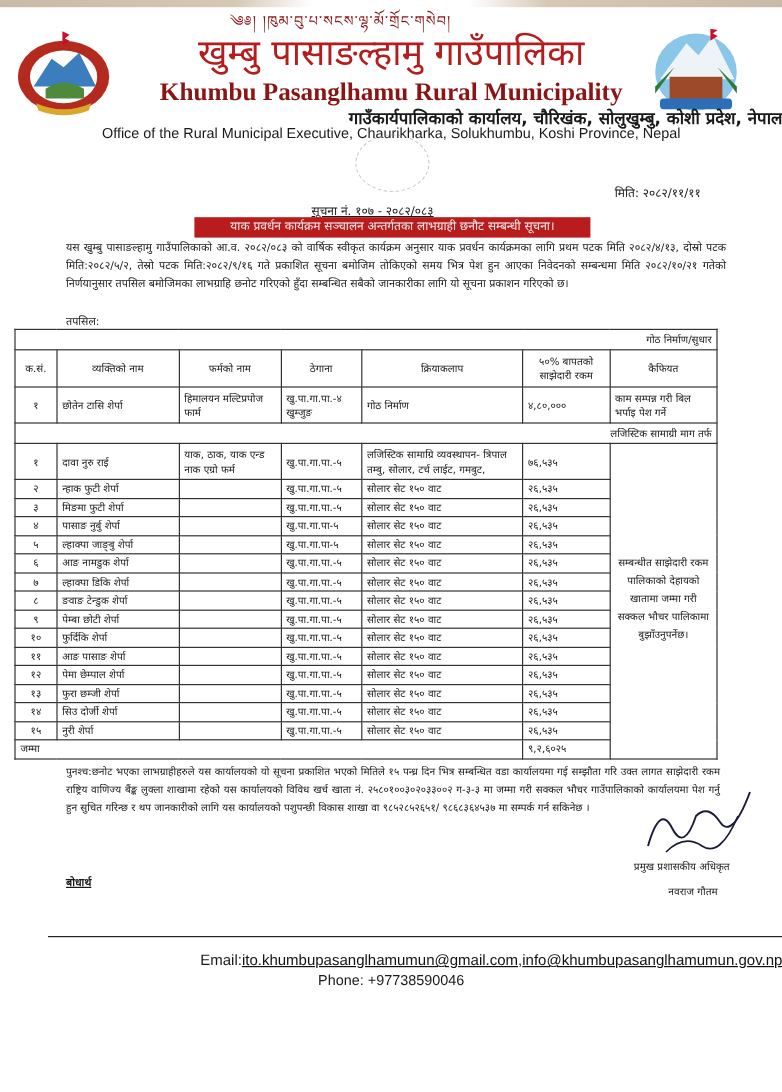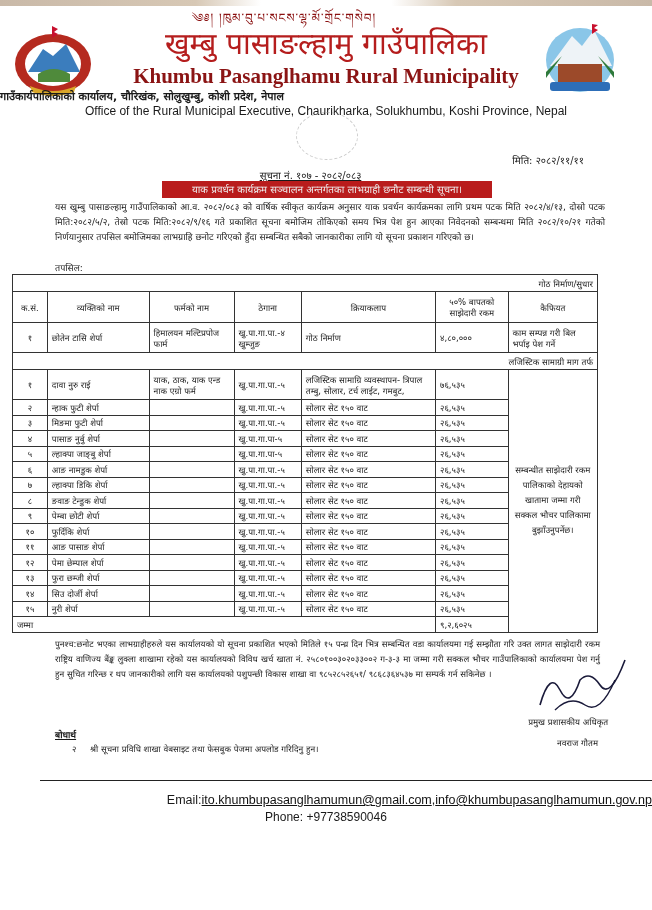--- a/index.html
+++ b/index.html
@@ -10,7 +10,7 @@
   .tibetan{position:absolute;left:0;width:568px;top:4px;text-align:center;font-size:12px;color:#8a1010;letter-spacing:1px;}
   .title-np{position:absolute;left:0;width:652px;top:22px;text-align:center;font-family:"DejaVu Sans",sans-serif;font-weight:normal;font-size:30px;color:#b51d1d;}
   .title-en{position:absolute;left:0;width:652px;top:64px;text-align:center;font-family:"Liberation Serif",serif;font-weight:bold;font-size:21px;color:#8b1414;}
-  .addr-np{position:absolute;left:0;width:652px;top:88px;text-align:left;font-size:11px;font-weight:bold;}
+  .addr-np{position:absolute;left:0;width:652px;top:88px;text-align:right;font-size:14px;font-weight:bold;}
   .addr-en{position:absolute;left:0;width:652px;top:104px;text-align:center;font-family:"Liberation Sans",sans-serif;font-size:12px;}
   .stamp{position:absolute;left:296px;top:112px;width:60px;height:46px;border-radius:50%;border:1px dashed #999;opacity:.5;}
   .date{position:absolute;right:68px;top:153px;font-size:10px;}

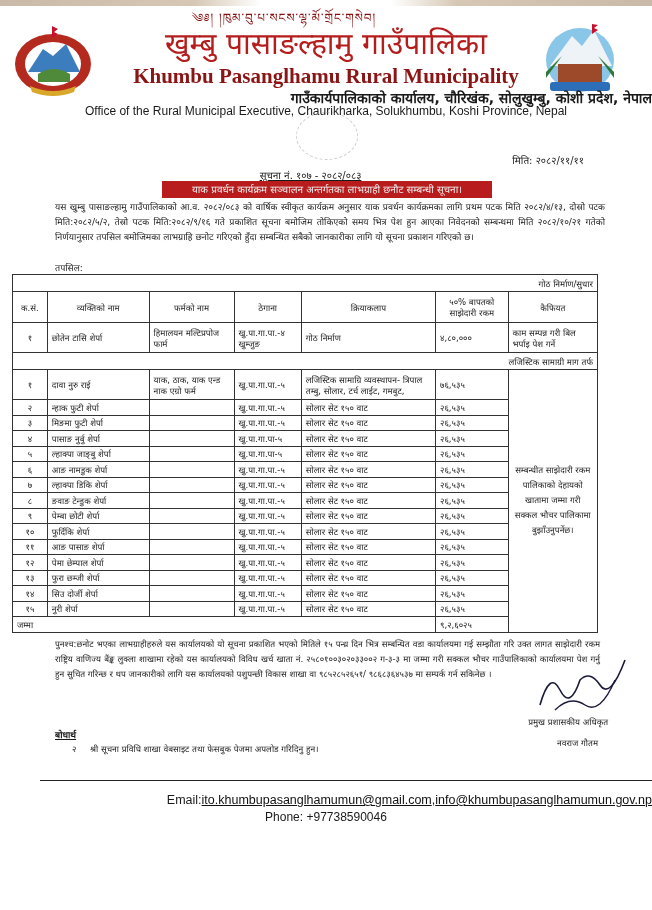--- a/index.html
+++ b/index.html
@@ -249,7 +249,6 @@
 
 <div class="bodhartha">बोधार्थ</div>
 <div class="bod-list">
-  <div><span class="n">२</span><span>श्री सूचना प्रविधि शाखा वेबसाइट तथा फेसबुक पेजमा अपलोड गरिदिनु हुन।</span></div>
 </div>
 
 <div class="rule"></div>

